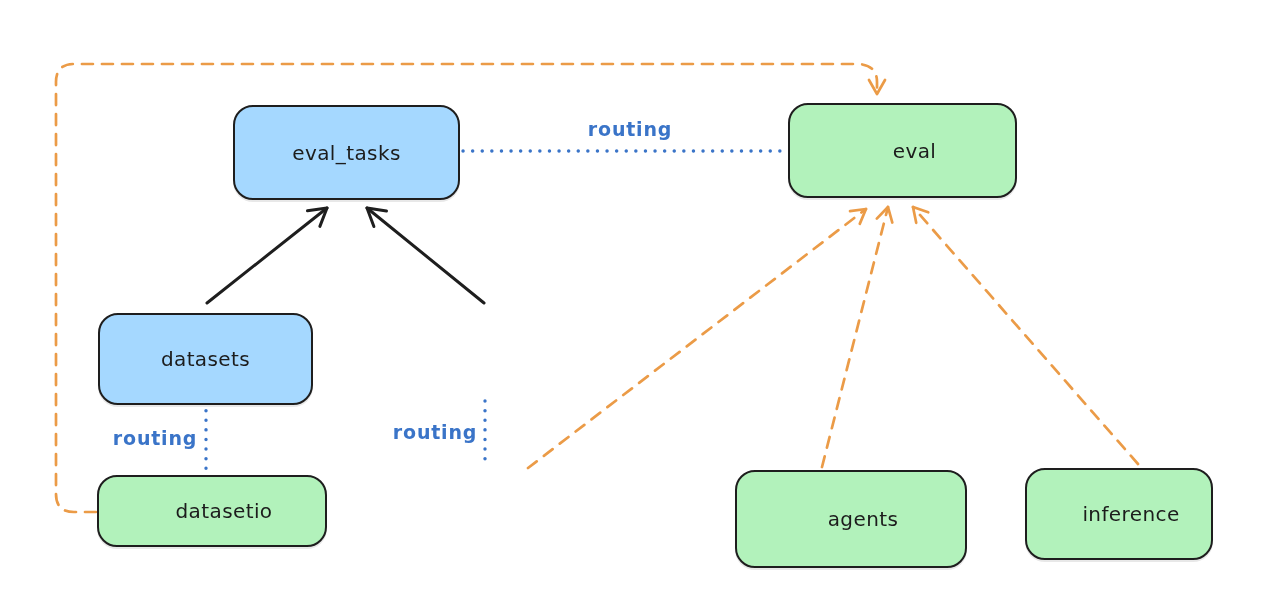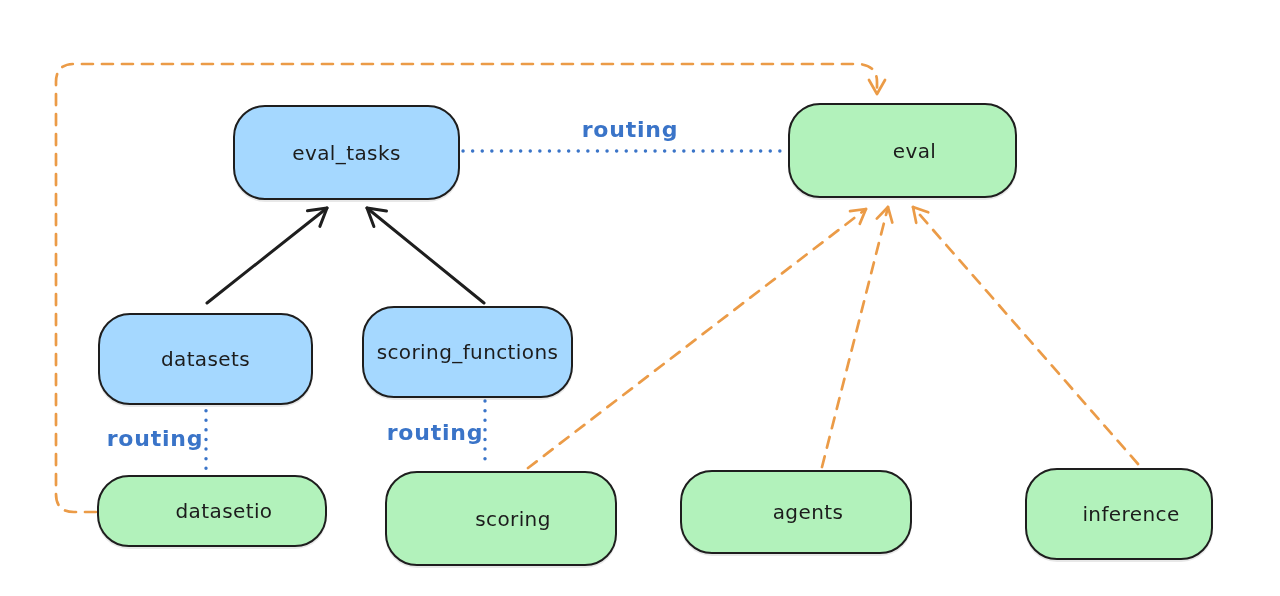--- a/index.html
+++ b/index.html
@@ -35,7 +35,7 @@
   .node.green{background:var(--green-fill);padding-left:24px;}
   .edge-label{
     position:absolute;transform:translate(-50%,-50%);
-    color:var(--routing-blue);font-size:22px;font-weight:600;letter-spacing:0.8px;
+    color:var(--routing-blue);font-size:19px;font-weight:600;letter-spacing:0.8px;
     white-space:nowrap;
   }
 </style>

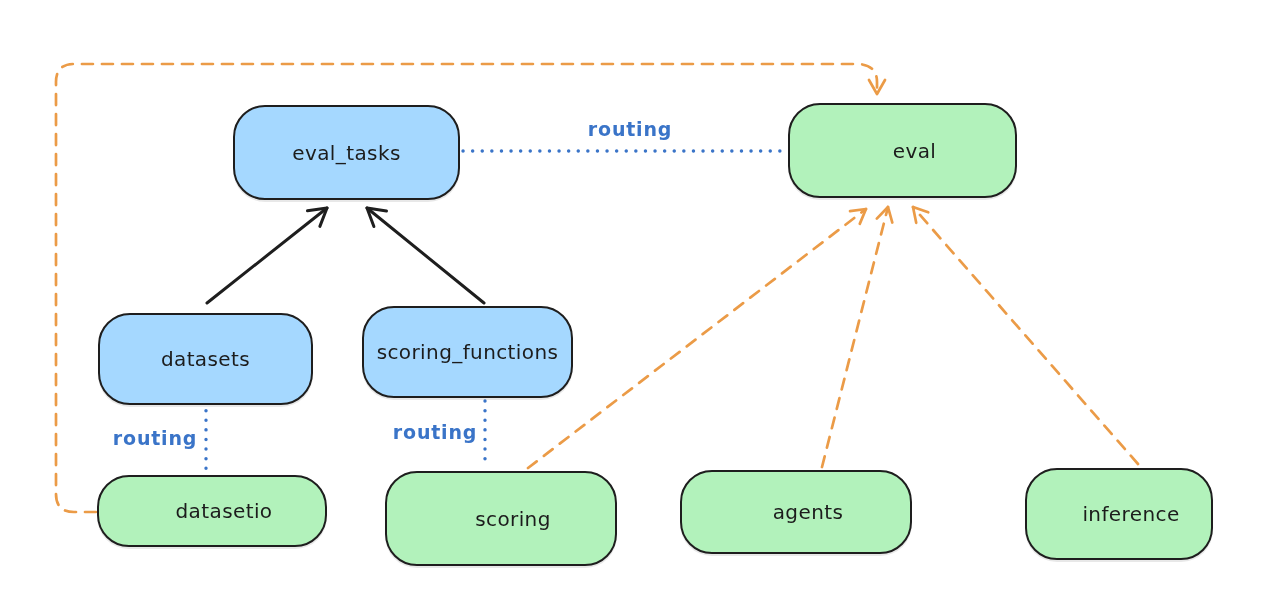--- a/index.html
+++ b/index.html
@@ -26,7 +26,7 @@
     position:absolute;
     display:flex;align-items:center;justify-content:center;
     border:2.6px solid var(--node-border);
-    border-radius:32px;
+    border-radius:20px;
     box-sizing:border-box;
     box-shadow:0 2px 0 rgba(30,30,30,0.10);
     font-size:20px;color:#1c1c1c;letter-spacing:0.4px;

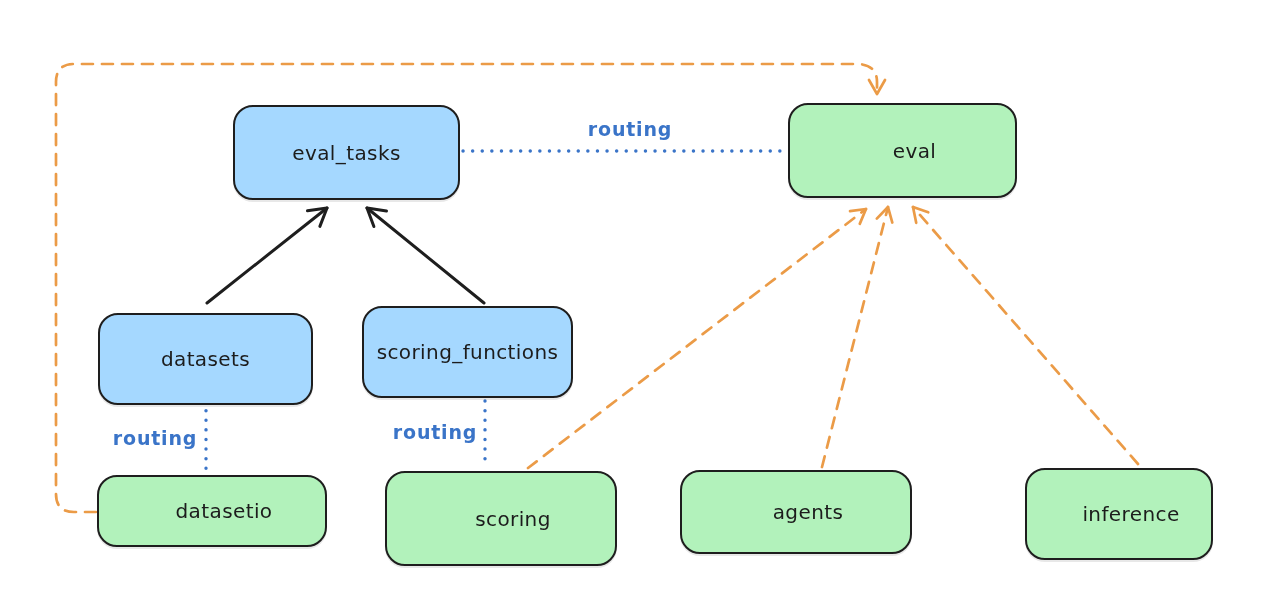--- a/index.html
+++ b/index.html
@@ -79,9 +79,6 @@
     <span>datasets</span>
   </div>
 
-  <div class="node blue" style="left:362px;top:306px;width:211px;height:92px">
-    <span>scoring_functions</span>
-  </div>
 
   <div class="node green" style="left:97px;top:475px;width:230px;height:72px">
     <span>datasetio</span>

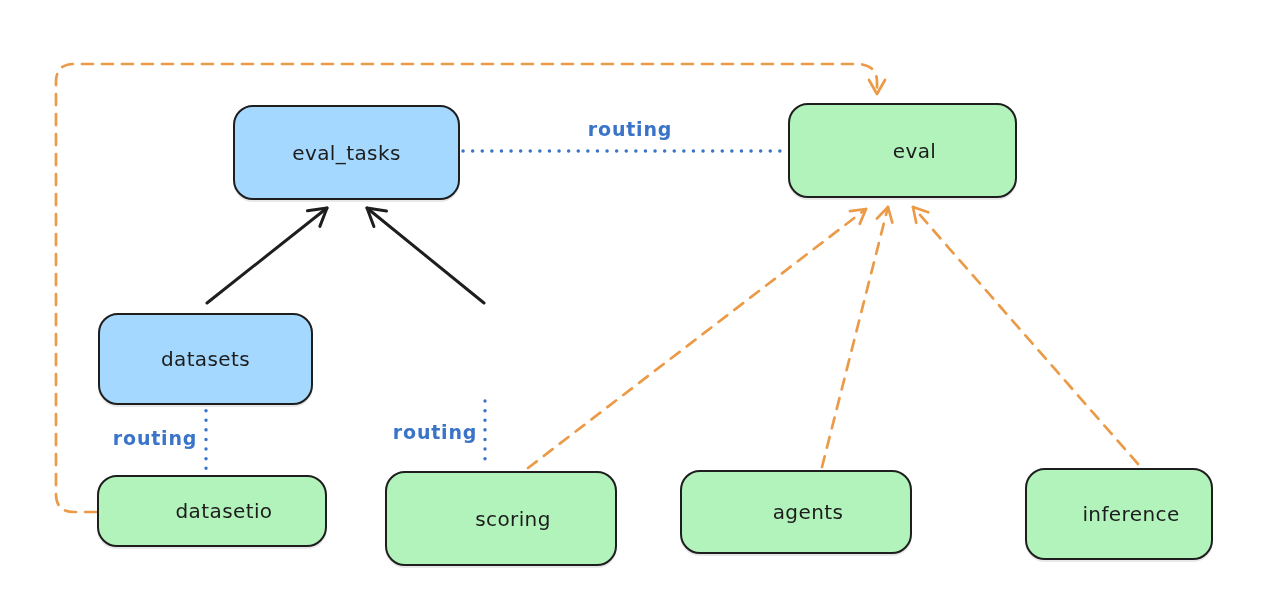--- a/index.html
+++ b/index.html
@@ -84,9 +84,6 @@
     <span>datasetio</span>
   </div>
 
-  <div class="node green" style="left:385px;top:471px;width:232px;height:95px">
-    <span>scoring</span>
-  </div>
 
   <div class="node green" style="left:680px;top:470px;width:232px;height:84px">
     <span>agents</span>

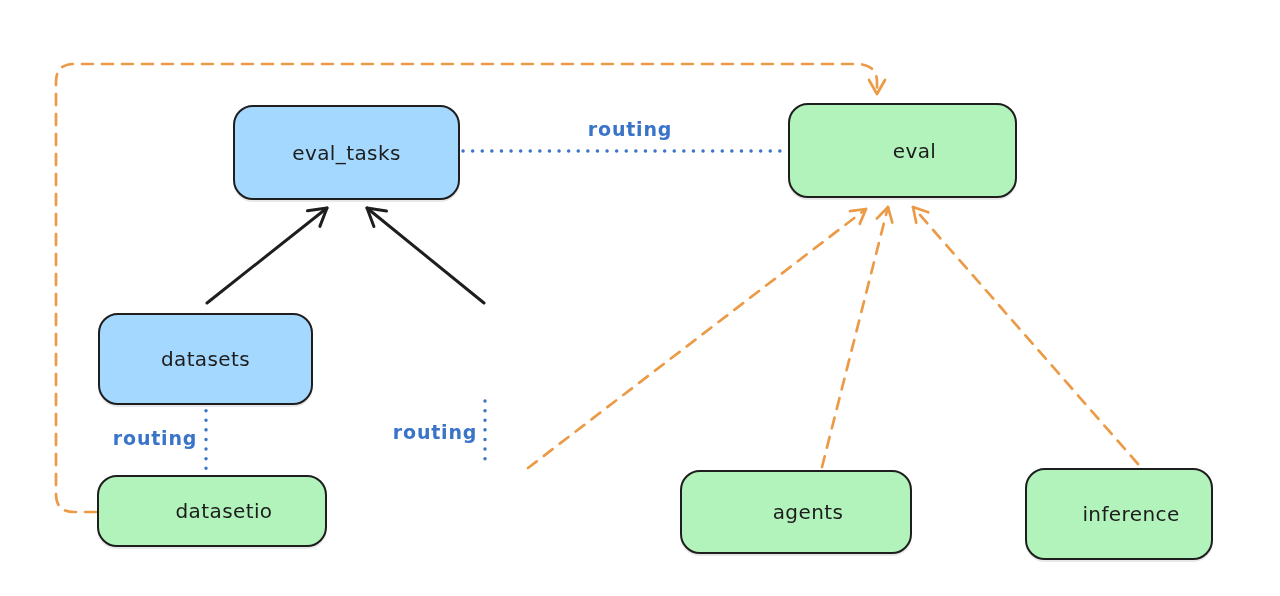--- a/index.html
+++ b/index.html
@@ -85,7 +85,7 @@
   </div>
 
 
-  <div class="node green" style="left:680px;top:470px;width:232px;height:84px">
+  <div class="node green" style="left:735px;top:470px;width:232px;height:98px">
     <span>agents</span>
   </div>
 

